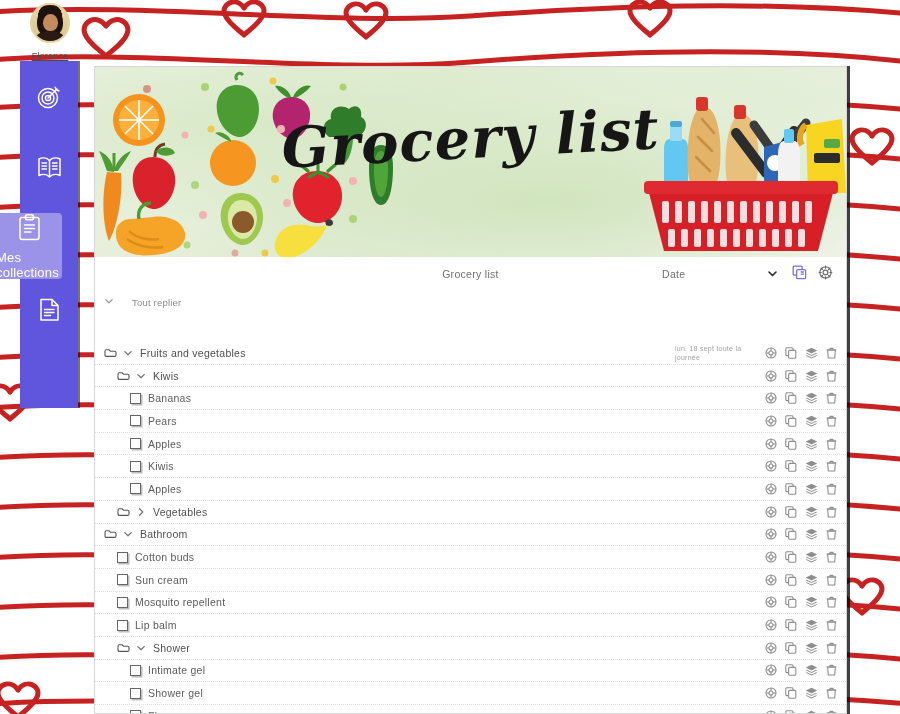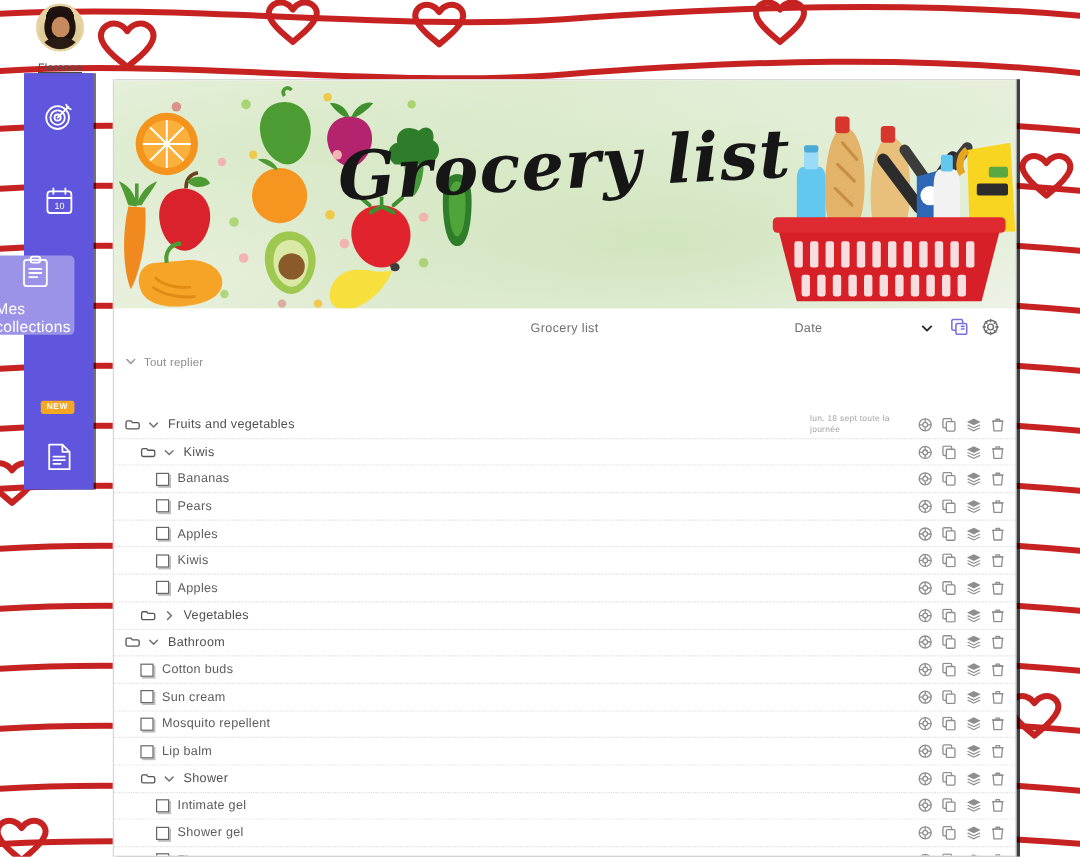--- a/index.html
+++ b/index.html
@@ -332,16 +332,6 @@
     </span>
   </div>
 
-  <div class="rail-item">
-    <span>
-      <svg width="25" height="25" viewBox="0 0 25 25" fill="none" stroke="#ffffff" stroke-width="1.5">
-        <rect x="2.5" y="4.5" width="20" height="18" rx="2.5"></rect>
-        <path d="M2.5 10 H22.5"></path>
-        <path d="M7.5 2 V6.5 M17.5 2 V6.5" stroke-linecap="round"></path>
-        <text x="12.5" y="19" font-family="Liberation Sans, sans-serif" font-size="7.5" fill="#ffffff" stroke="none" text-anchor="middle">10</text>
-      </svg>
-    </span>
-  </div>
 
   <div class="rail-item">
     <span>

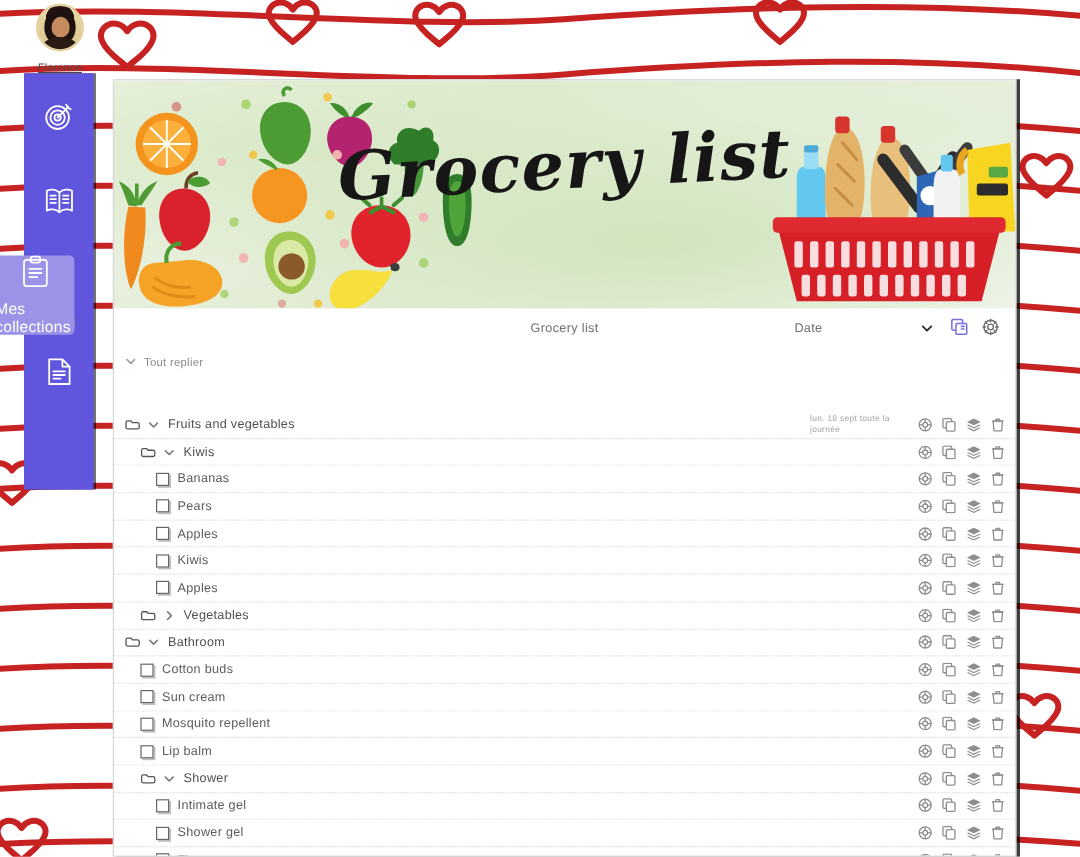--- a/index.html
+++ b/index.html
@@ -214,7 +214,7 @@
   .collapse-all {
     display: flex;
     align-items: center;
-    gap: 6px;
+    gap: 18px;
     padding: 6px 0 6px 9px;
     font-size: 9.5px;
     color: #8a8a8a;

